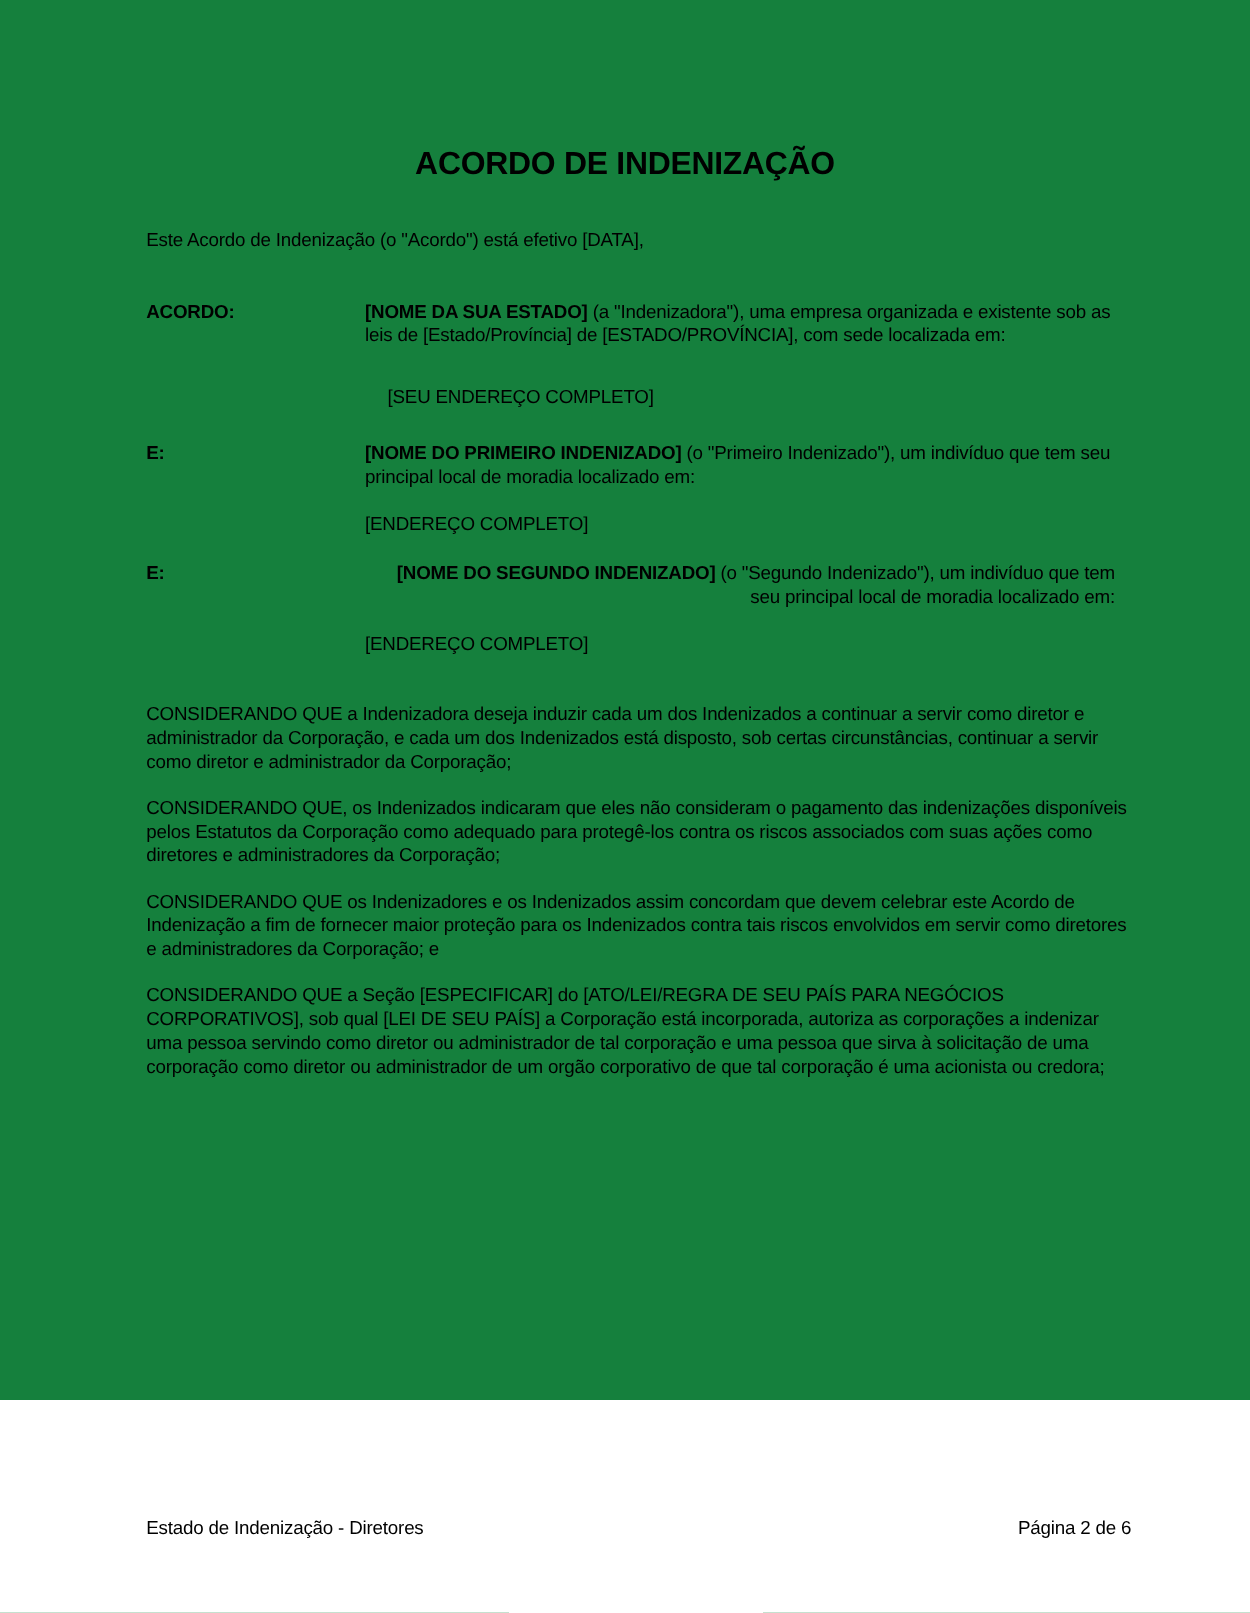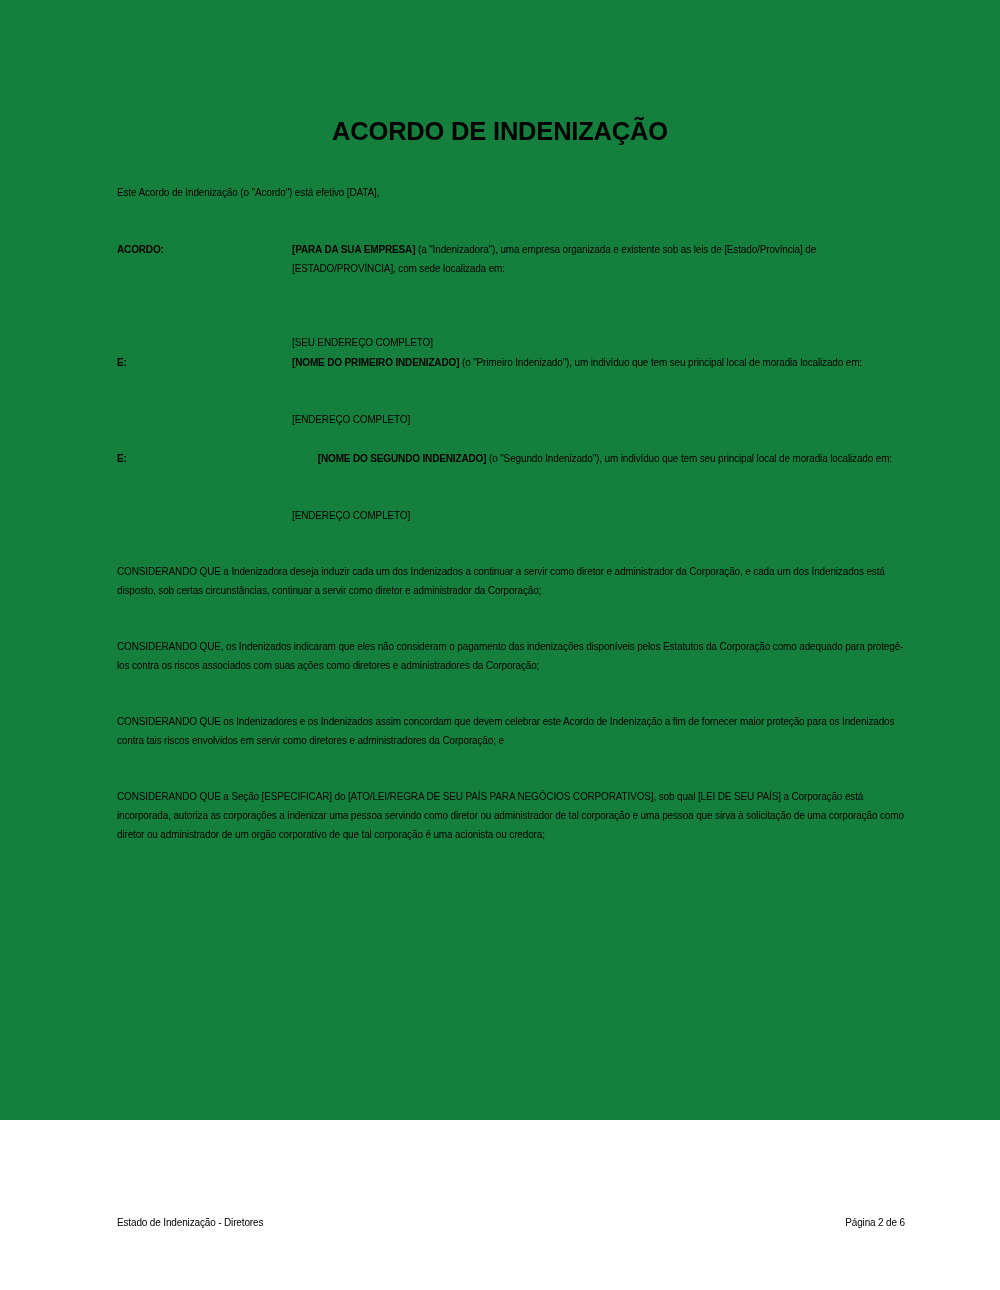--- a/index.html
+++ b/index.html
@@ -12,7 +12,7 @@
       position: absolute; left: 0; width: 1000px; top: 113px; text-align: center;
       font-size: 25.5px; font-weight: bold; letter-spacing: -0.2px; line-height: 36px;
     }
-    .text { font-size: 10px; line-height: 19px; letter-spacing: -0.15px; }
+    .text { font-size: 15px; line-height: 19px; letter-spacing: -0.15px; }
     .intro { position: absolute; left: 117px; top: 183px; white-space: nowrap; }
     .party-label { position: absolute; left: 117px; font-weight: bold; }
     .party-body { position: absolute; left: 292px; width: 600px; }

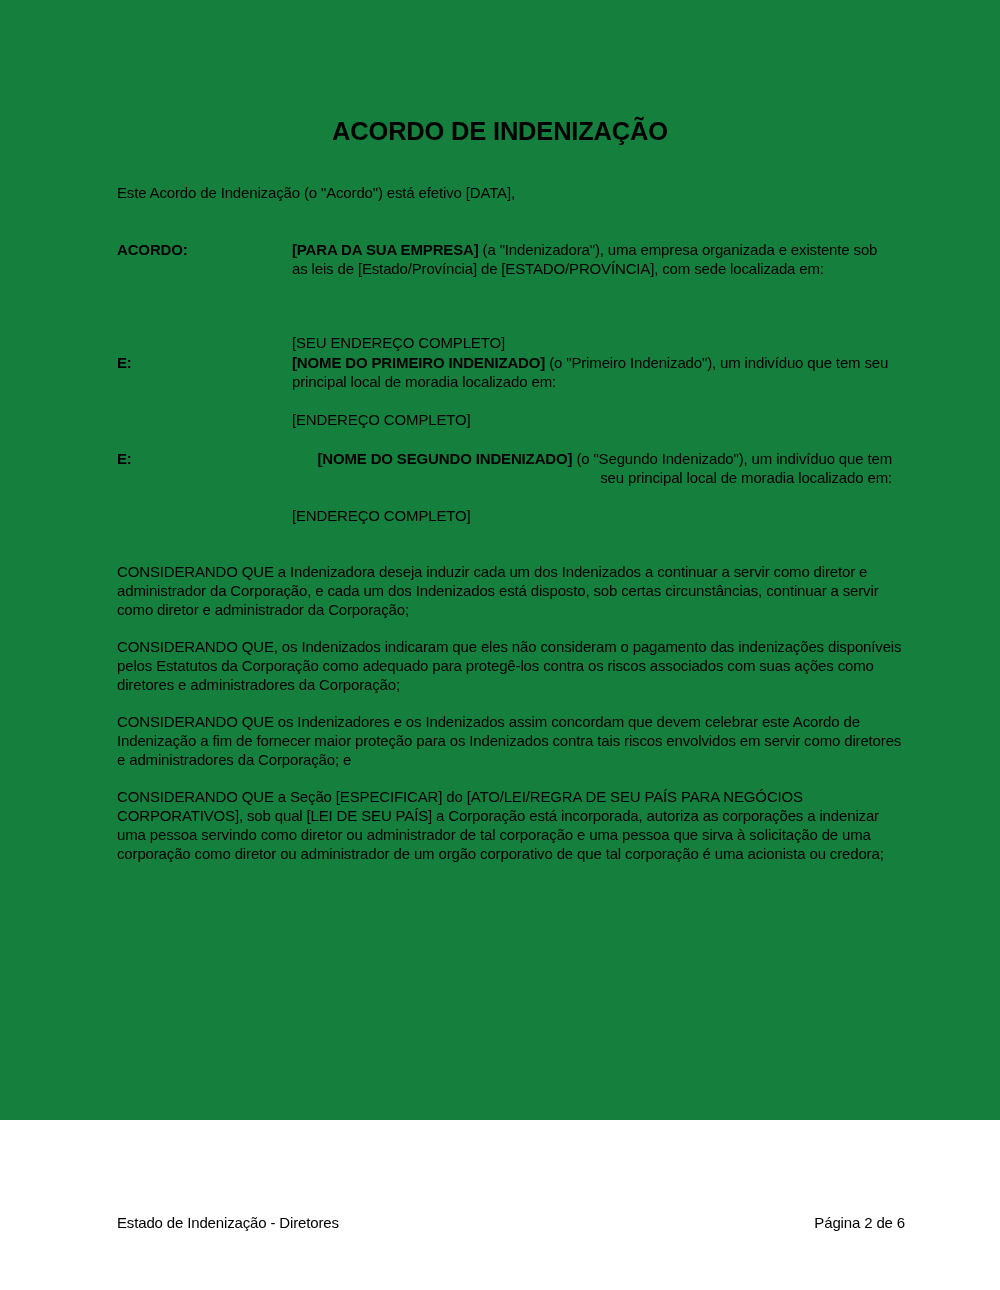--- a/index.html
+++ b/index.html
@@ -33,7 +33,7 @@
 
   <div class="text party-label" style="top:240px;">ACORDO:</div>
   <div class="text party-body" style="top:240px;">
-    <b>[PARA DA SUA EMPRESA]</b><span> (a "Indenizadora"), uma empresa organizada e existente sob as leis de [Estado/Província] de [ESTADO/PROVÍNCIA], com sede localizada em:</span>
+    <b>[NOME DA SUA ESTADO]</b><span> (a "Indenizadora"), uma empresa organizada e existente sob as leis de [Estado/Província] de [ESTADO/PROVÍNCIA], com sede localizada em:</span>
   </div>
   <div class="text addr" style="top:333px;">[SEU ENDEREÇO COMPLETO]</div>
 

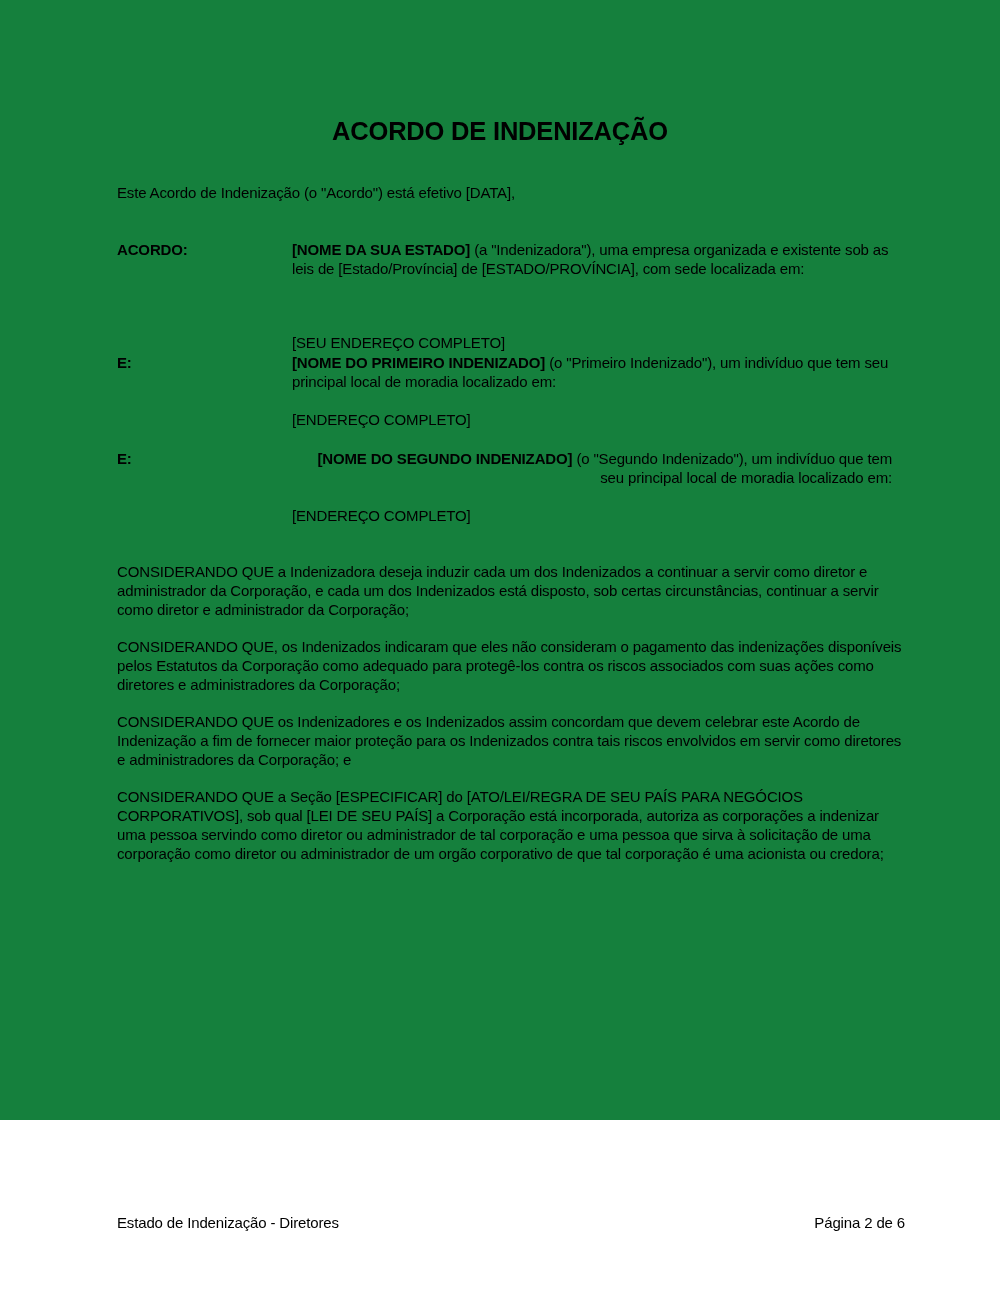--- a/index.html
+++ b/index.html
@@ -35,7 +35,7 @@
   <div class="text party-body" style="top:240px;">
     <b>[NOME DA SUA ESTADO]</b><span> (a "Indenizadora"), uma empresa organizada e existente sob as leis de [Estado/Província] de [ESTADO/PROVÍNCIA], com sede localizada em:</span>
   </div>
-  <div class="text addr" style="top:333px;">[SEU ENDEREÇO COMPLETO]</div>
+  <div class="text addr" style="top:308px;margin-left:18px;">[SEU ENDEREÇO COMPLETO]</div>
 
   <div class="text party-label" style="top:353px;">E:</div>
   <div class="text party-body" style="top:353px;">

